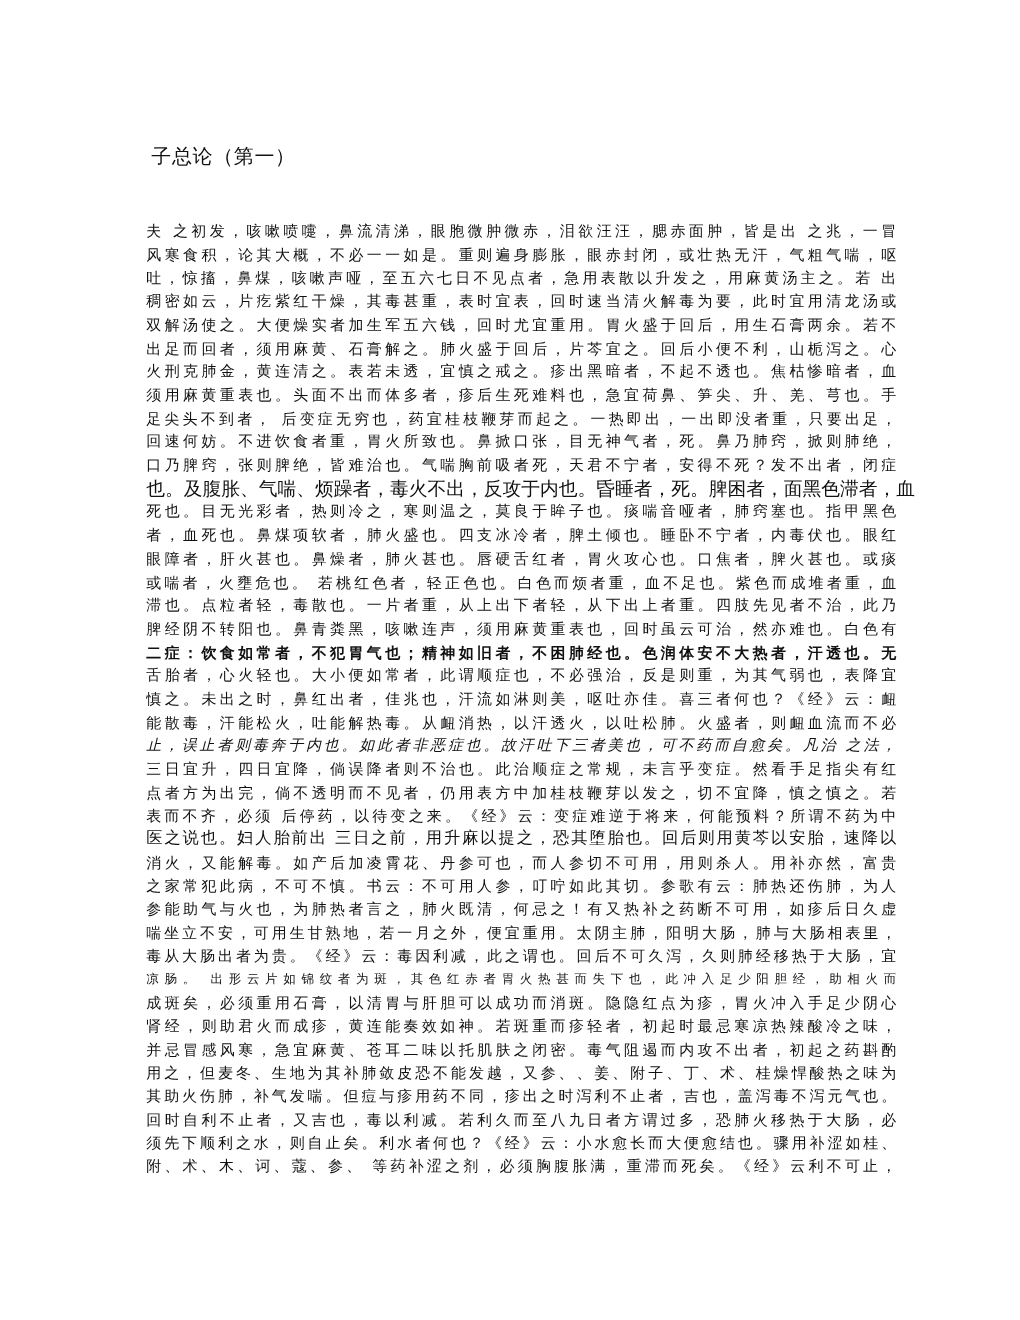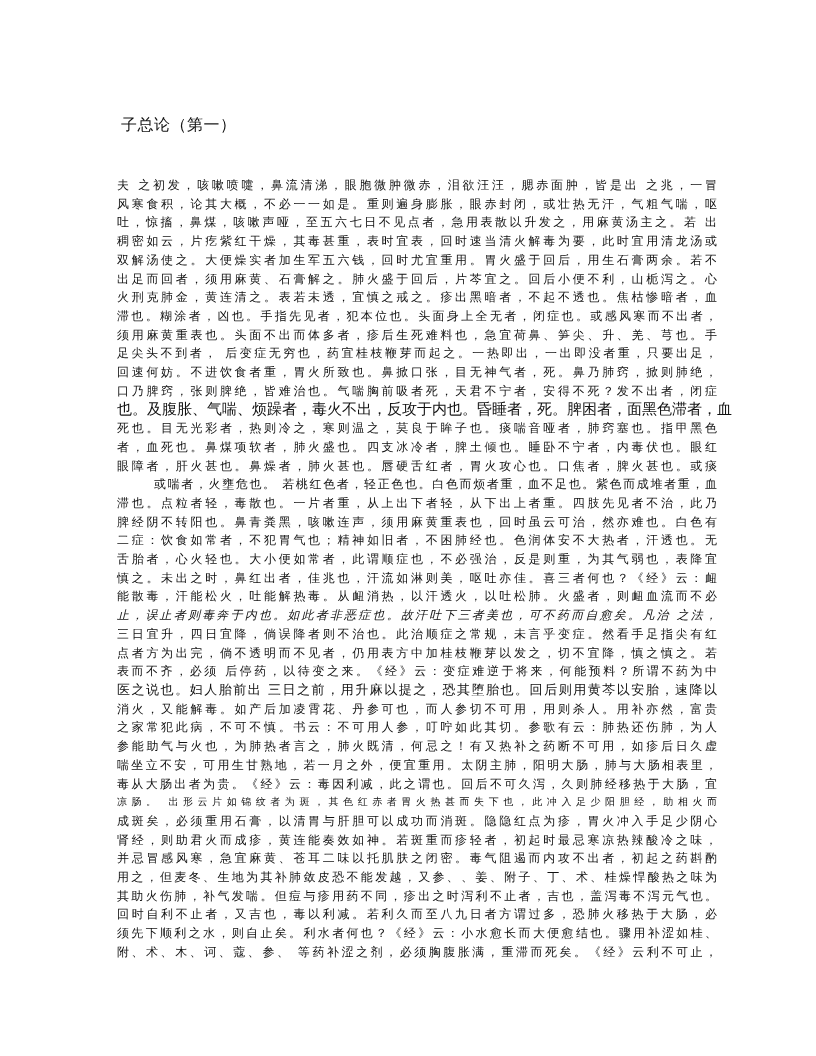--- a/index.html
+++ b/index.html
@@ -25,7 +25,6 @@
       <span class="line" style="height: 18.7143px; line-height: 18.7143px; font-size: 11.9771px;">双解汤使之。大便燥实者加生军五六钱，回时尤宜重用。胃火盛于回后，用生石膏两余。若不</span>
       <span class="line" style="height: 18.7143px; line-height: 18.7143px; font-size: 11.9771px;">出足而回者，须用麻黄、石膏解之。肺火盛于回后，片芩宜之。回后小便不利，山栀泻之。心</span>
       <span class="line" style="height: 18.7143px; line-height: 18.7143px; font-size: 11.9771px;">火刑克肺金，黄连清之。表若未透，宜慎之戒之。疹出黑暗者，不起不透也。焦枯惨暗者，血</span>
-      <span class="line" style="height: 18.7143px; line-height: 18.7143px; font-size: 11.9771px;">滞也。糊涂者，凶也。手指先见者，犯本位也。头面身上全无者，闭症也。或感风寒而不出者，</span>
       <span class="line" style="height: 18.7143px; line-height: 18.7143px; font-size: 11.9771px;">须用麻黄重表也。头面不出而体多者，疹后生死难料也，急宜荷鼻、笋尖、升、羌、芎也。手</span>
       <span class="line" style="height: 18.7143px; line-height: 18.7143px; font-size: 11.9771px;">足尖头不到者， 后变症无穷也，药宜桂枝鞭芽而起之。一热即出，一出即没者重，只要出足，</span>
       <span class="line" style="height: 18.7143px; line-height: 18.7143px; font-size: 11.9771px;">回速何妨。不进饮食者重，胃火所致也。鼻掀口张，目无神气者，死。鼻乃肺窍，掀则肺绝，</span>

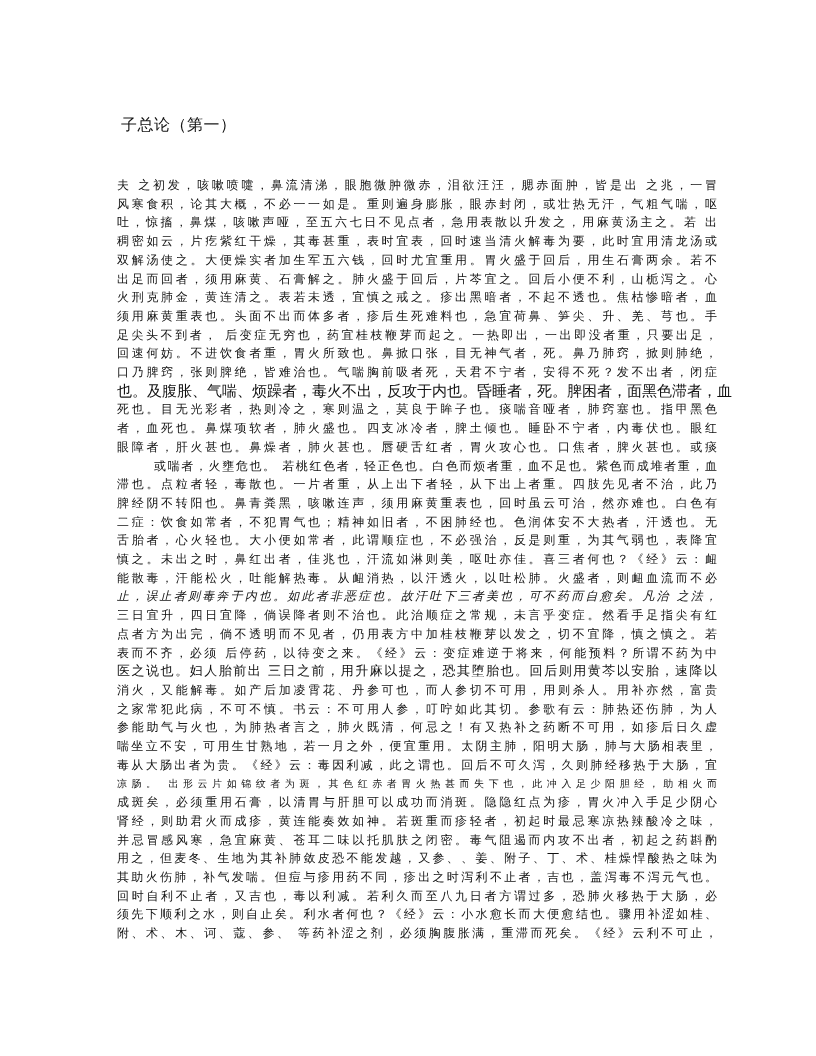--- a/index.html
+++ b/index.html
@@ -33,7 +33,7 @@
       <span class="line" style="height: 18.7143px; line-height: 18.7143px; font-size: 11.9771px;">死也。目无光彩者，热则冷之，寒则温之，莫良于眸子也。痰喘音哑者，肺窍塞也。指甲黑色</span>
       <span class="line" style="height: 18.7143px; line-height: 18.7143px; font-size: 11.9771px;">者，血死也。鼻煤项软者，肺火盛也。四支冰冷者，脾土倾也。睡卧不宁者，内毒伏也。眼红</span>
       <span class="line" style="height: 18.7143px; line-height: 18.7143px; font-size: 11.9771px;">眼障者，肝火甚也。鼻燥者，肺火甚也。唇硬舌红者，胃火攻心也。口焦者，脾火甚也。或痰</span>
-      <span class="line" style="height: 18.7143px; line-height: 18.7143px; font-size: 11.9771px; margin-left: 37px;">或喘者，火壅危也。 若桃红色者，轻正色也。白色而烦者重，血不足也。紫色而成堆者重，血</span>
+      <span class="line" style="height: 18.7143px; line-height: 18.7143px; font-size: 11.9771px;">或喘者，火壅危也。 若桃红色者，轻正色也。白色而烦者重，血不足也。紫色而成堆者重，血</span>
       <span class="line" style="height: 18.7143px; line-height: 18.7143px; font-size: 11.9771px;">滞也。点粒者轻，毒散也。一片者重，从上出下者轻，从下出上者重。四肢先见者不治，此乃</span>
       <span class="line" style="height: 18.7143px; line-height: 18.7143px; font-size: 11.9771px;">脾经阴不转阳也。鼻青粪黑，咳嗽连声，须用麻黄重表也，回时虽云可治，然亦难也。白色有</span>
       <span class="line" style="height: 18.7143px; line-height: 18.7143px; font-size: 11.9771px;">二症：饮食如常者，不犯胃气也；精神如旧者，不困肺经也。色润体安不大热者，汗透也。无</span>

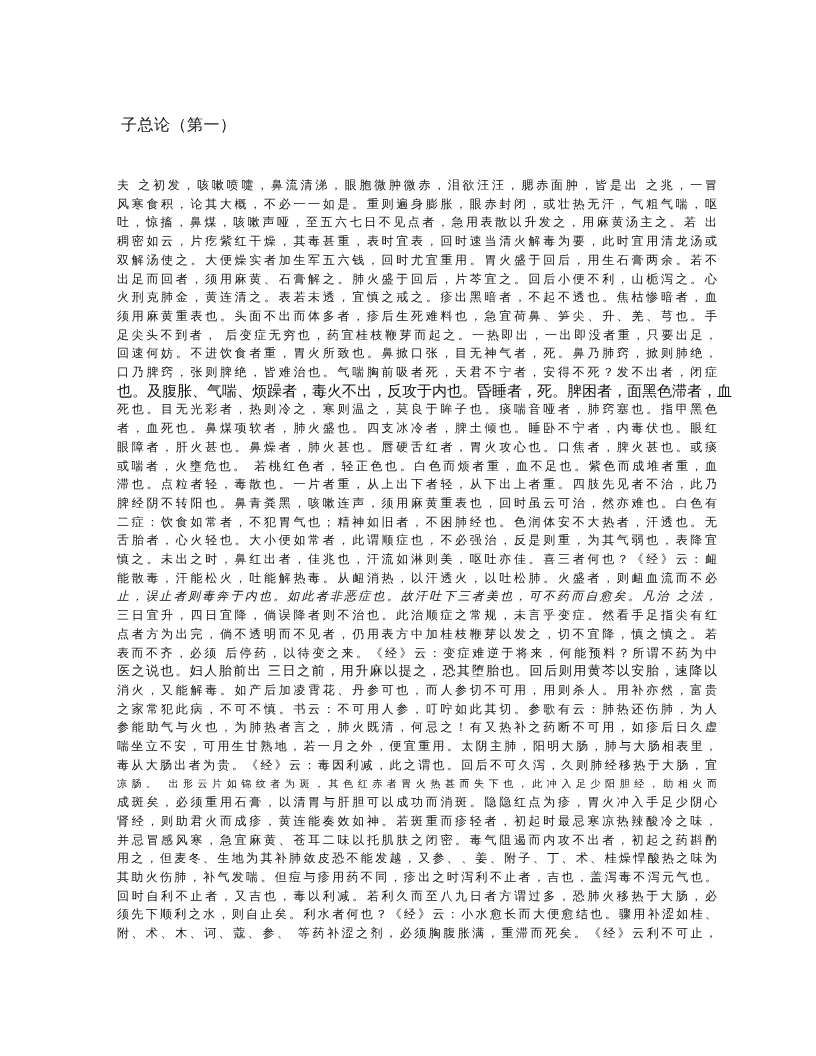--- a/index.html
+++ b/index.html
@@ -36,7 +36,7 @@
       <span class="line" style="height: 18.7143px; line-height: 18.7143px; font-size: 11.9771px;">或喘者，火壅危也。 若桃红色者，轻正色也。白色而烦者重，血不足也。紫色而成堆者重，血</span>
       <span class="line" style="height: 18.7143px; line-height: 18.7143px; font-size: 11.9771px;">滞也。点粒者轻，毒散也。一片者重，从上出下者轻，从下出上者重。四肢先见者不治，此乃</span>
       <span class="line" style="height: 18.7143px; line-height: 18.7143px; font-size: 11.9771px;">脾经阴不转阳也。鼻青粪黑，咳嗽连声，须用麻黄重表也，回时虽云可治，然亦难也。白色有</span>
-      <span class="line" style="height: 18.7143px; line-height: 18.7143px; font-size: 11.9771px;">二症：饮食如常者，不犯胃气也；精神如旧者，不困肺经也。色润体安不大热者，汗透也。无</span>
+      <span class="line" style="height: 18.7143px; line-height: 18.7143px; font-size: 11.9771px; font-weight: bold;">二症：饮食如常者，不犯胃气也；精神如旧者，不困肺经也。色润体安不大热者，汗透也。无</span>
       <span class="line" style="height: 18.7143px; line-height: 18.7143px; font-size: 11.9771px;">舌胎者，心火轻也。大小便如常者，此谓顺症也，不必强治，反是则重，为其气弱也，表降宜</span>
       <span class="line" style="height: 18.7143px; line-height: 18.7143px; font-size: 11.9771px;">慎之。未出之时，鼻红出者，佳兆也，汗流如淋则美，呕吐亦佳。喜三者何也？《经》云：衄</span>
       <span class="line" style="height: 18.7143px; line-height: 18.7143px; font-size: 11.9771px;">能散毒，汗能松火，吐能解热毒。从衄消热，以汗透火，以吐松肺。火盛者，则衄血流而不必</span>

